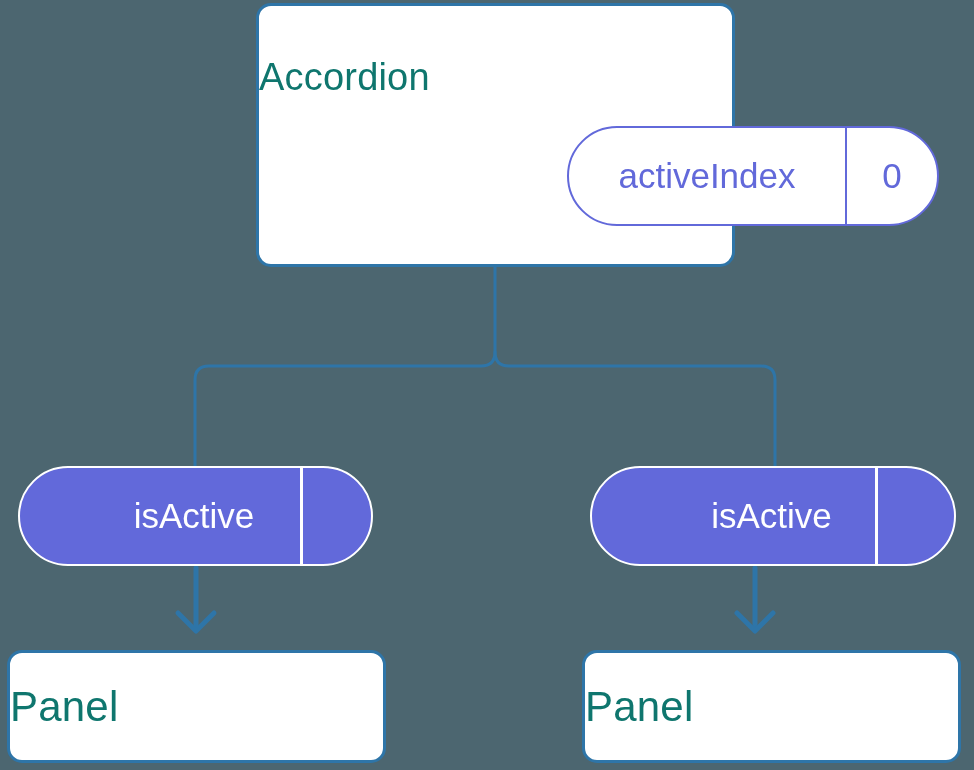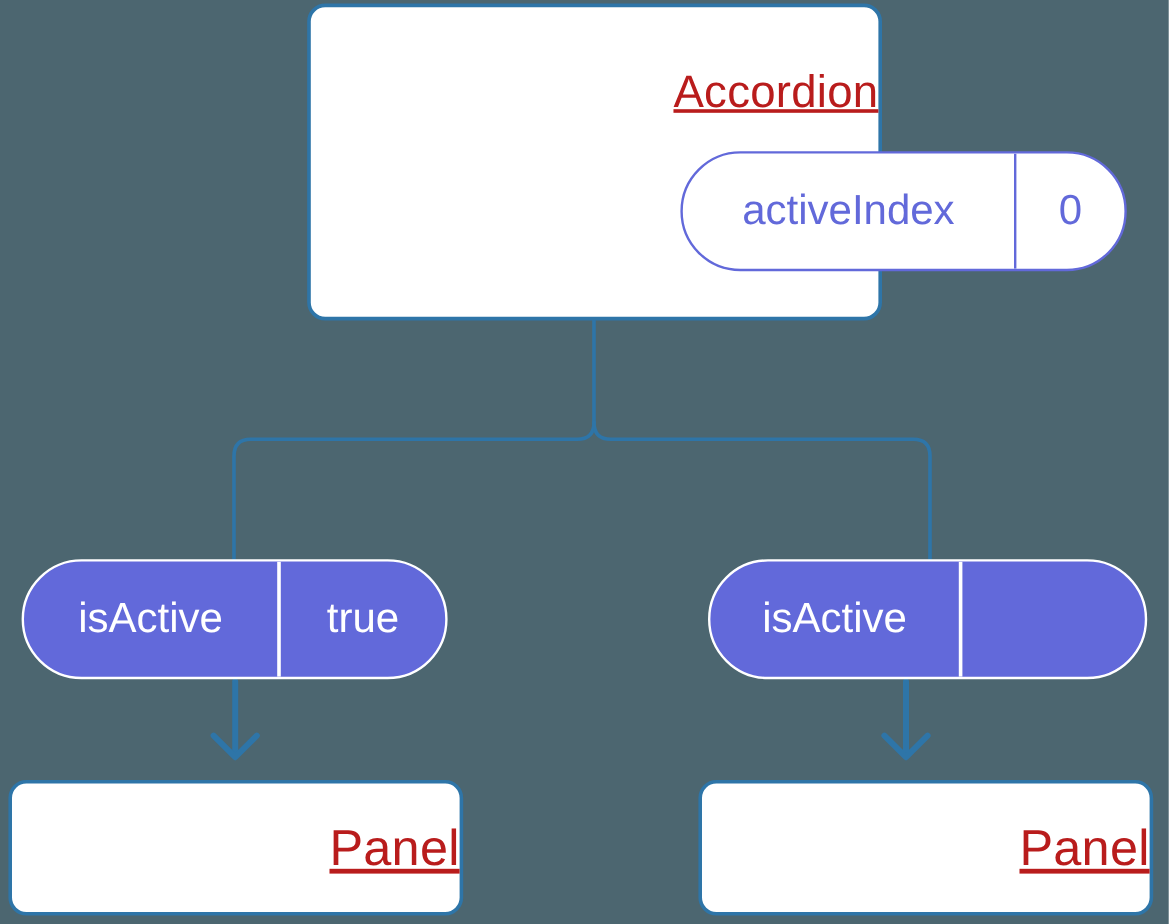--- a/index.html
+++ b/index.html
@@ -61,12 +61,11 @@
     position: absolute;
     left: 0;
     right: 0;
-    text-align: right;
-    color: #b91c1c;
+    text-align: left;
+    color: #0f766e;
     font-weight: 400;
     letter-spacing: 0.2px;
     white-space: nowrap;
-    text-decoration: underline;
   }
   #accordion-title {
     top: 48px;

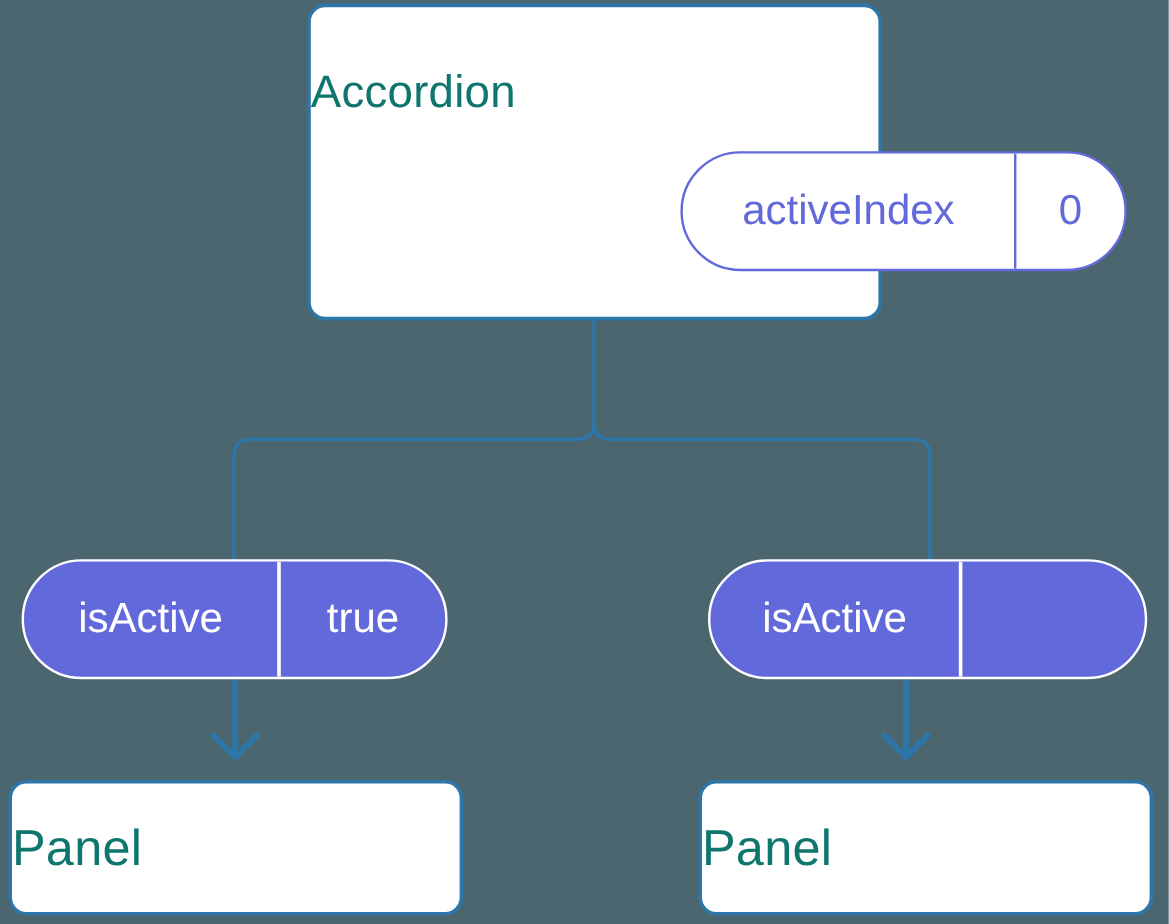--- a/index.html
+++ b/index.html
@@ -125,6 +125,7 @@
     border: 2px solid #ffffff;
     height: 100px;
     top: 466px;
+    justify-content: center;
   }
   .state-pill--filled .pill-key,
   .state-pill--filled .pill-value {

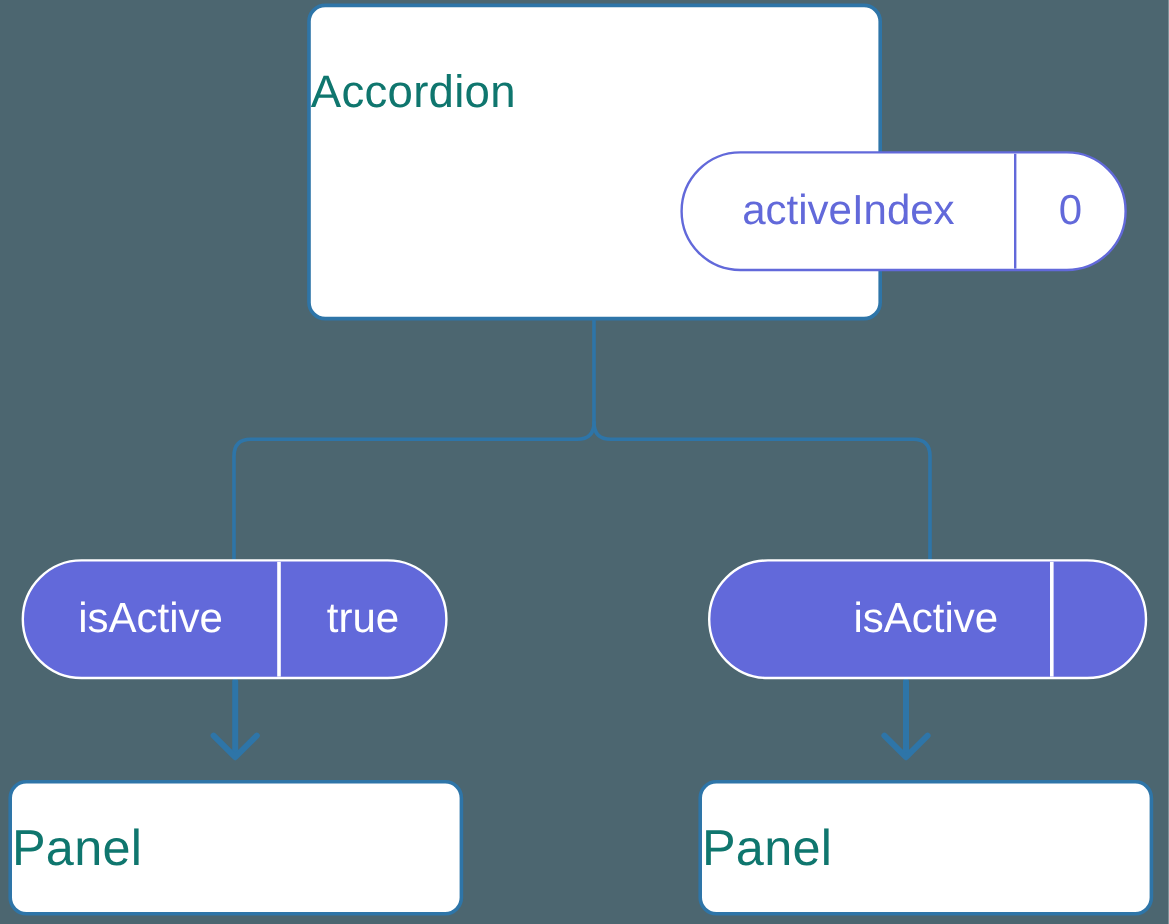--- a/index.html
+++ b/index.html
@@ -185,7 +185,6 @@
 
   <div id="is-active-pill-left" class="state-pill state-pill--filled">
     <div class="pill-key">isActive</div>
-    <div class="pill-value">true</div>
   </div>
 
   <div id="panel-card-left" class="component-card">

